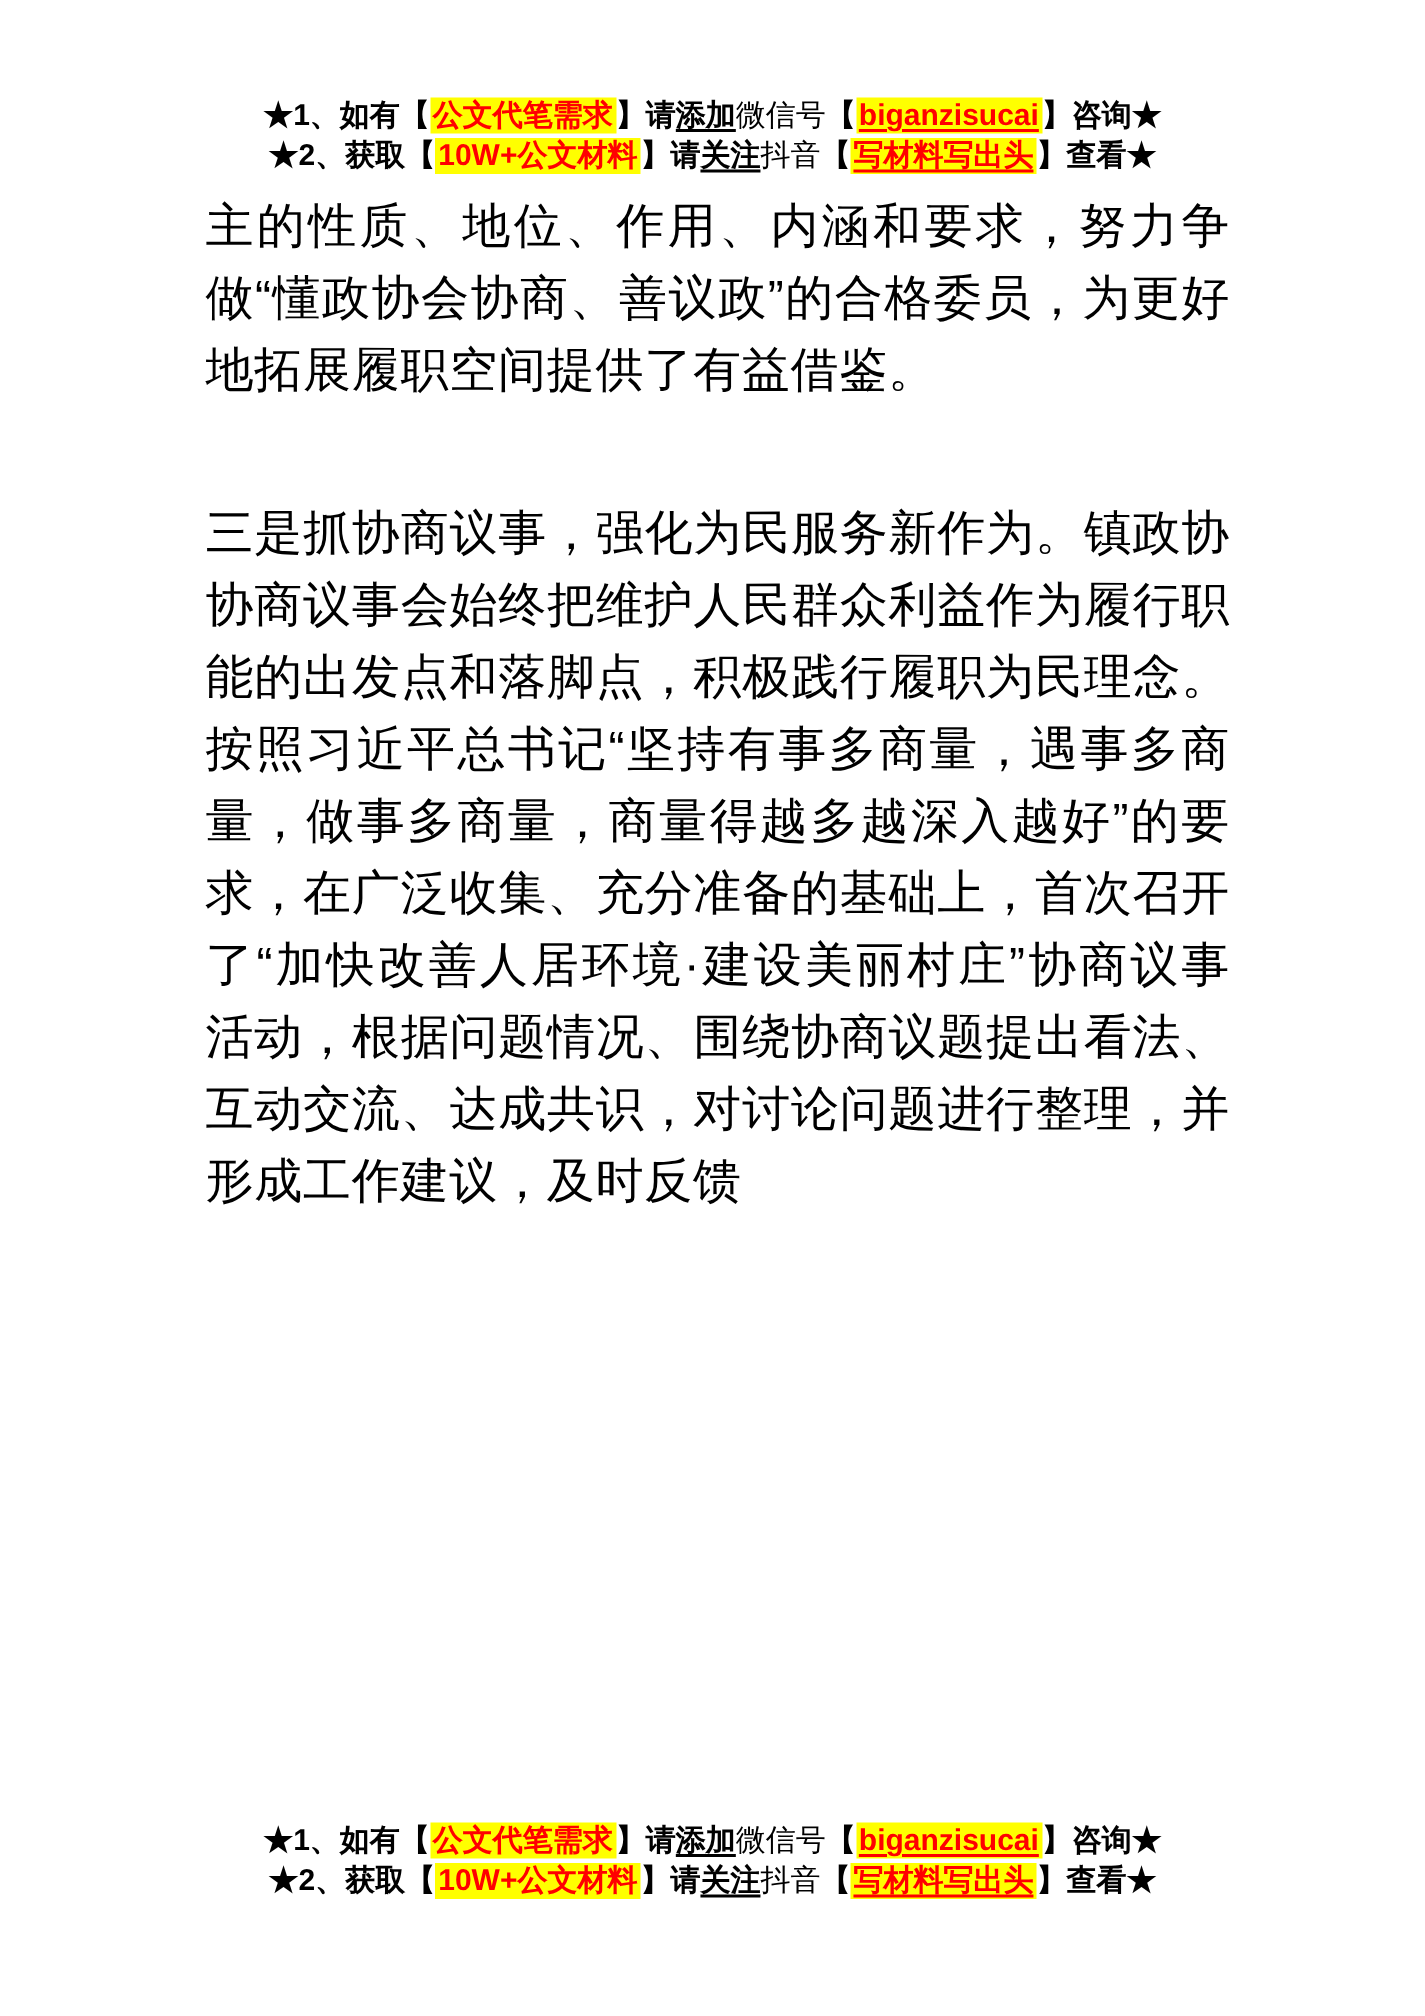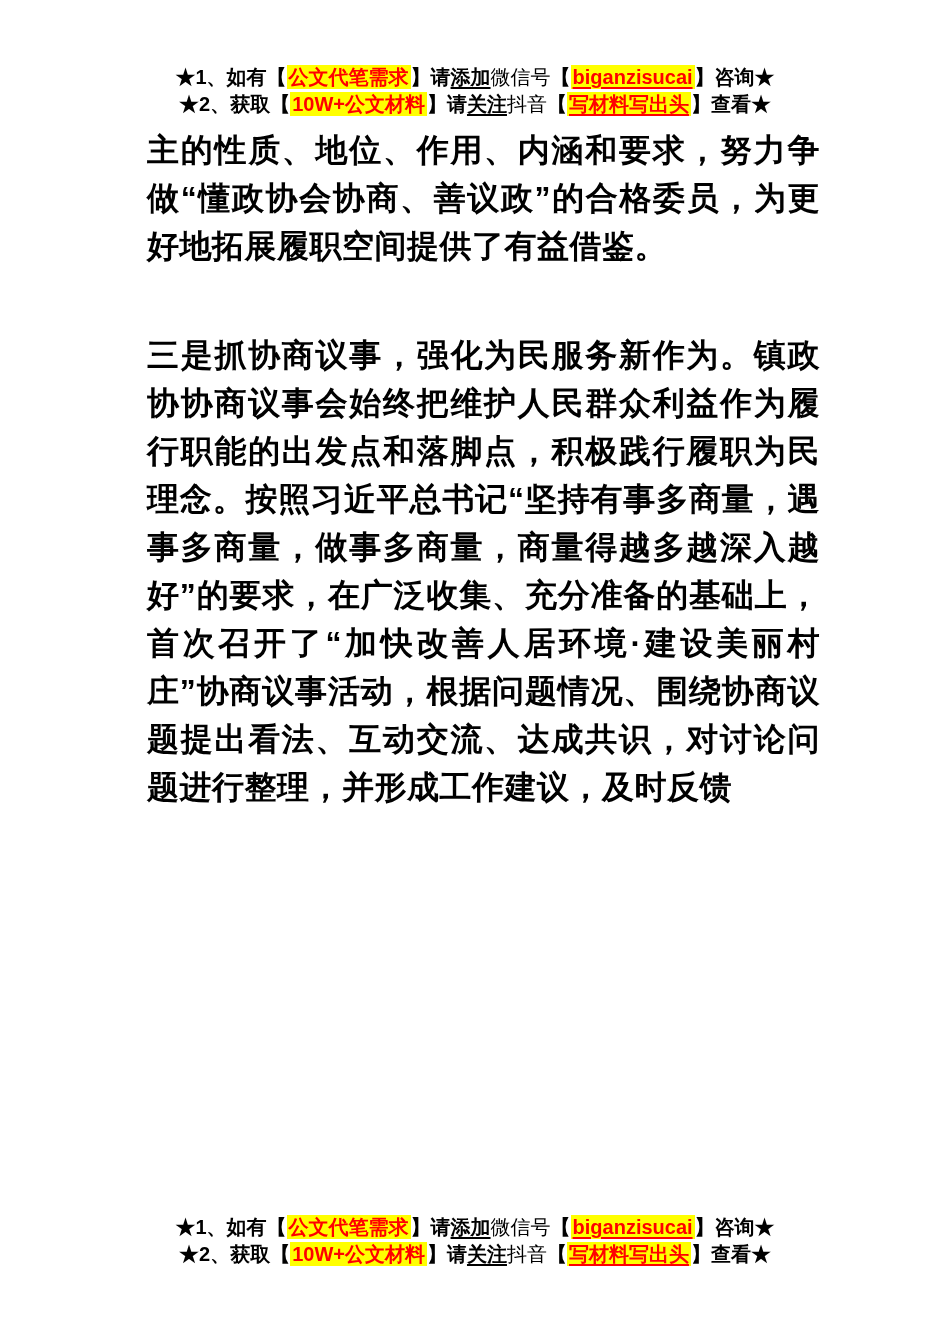--- a/index.html
+++ b/index.html
@@ -45,7 +45,7 @@
     letter-spacing: 0.5px;
     font-weight: 400;
   }
-  .doc-body p { margin: 0 0 61px 10px; font-weight: bold; }
+  .doc-body p { margin: 0 0 61px 0; }
   .doc-body p:last-child { margin-bottom: 0; }
 </style>
 </head>

